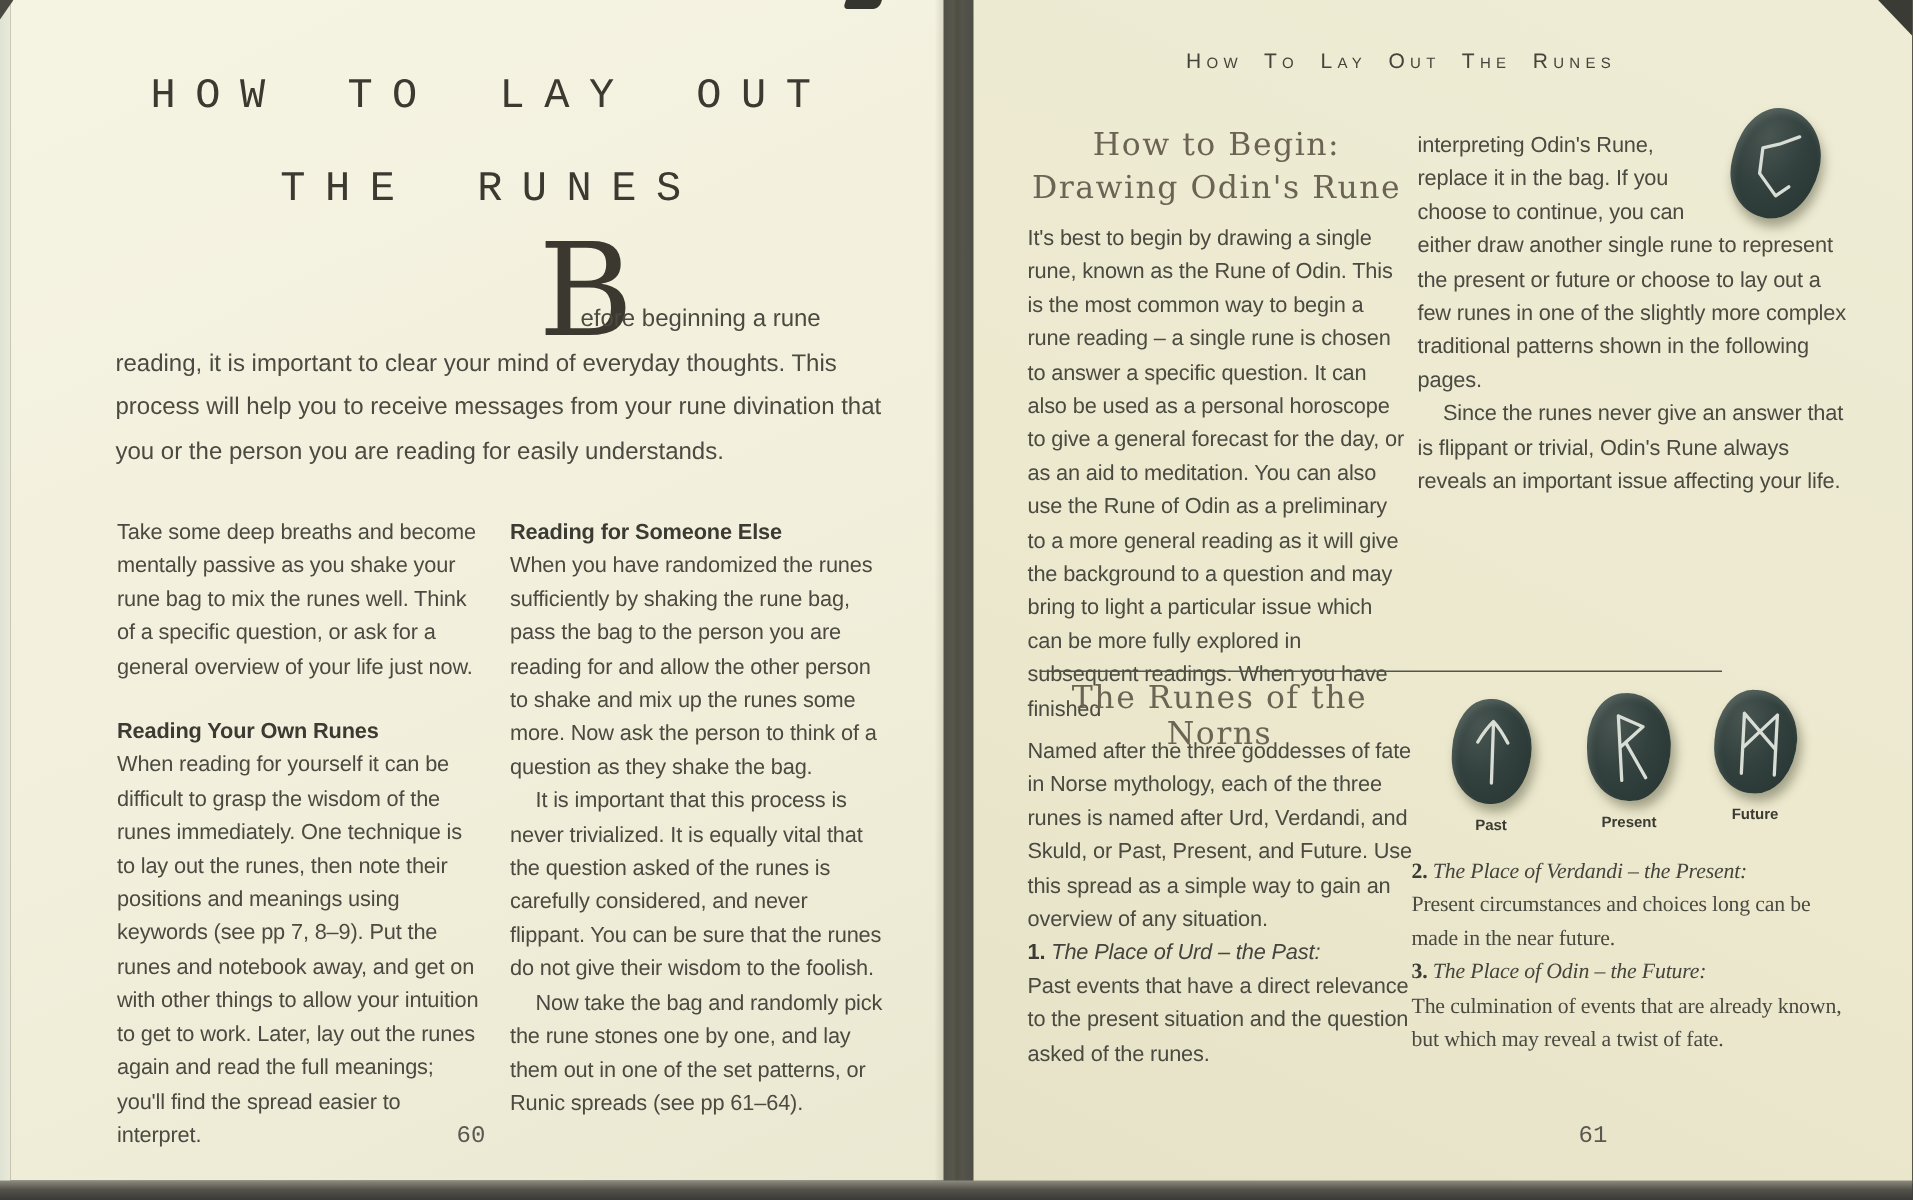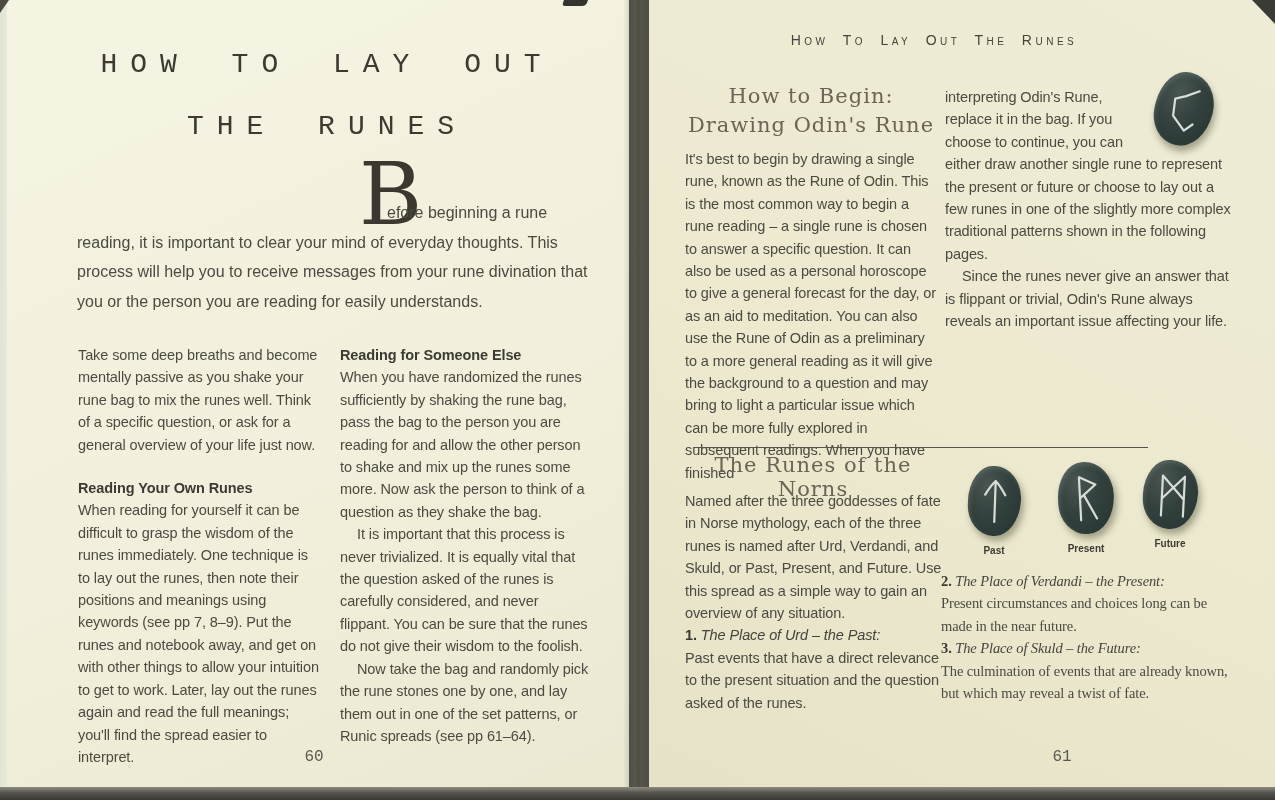--- a/index.html
+++ b/index.html
@@ -186,7 +186,7 @@
     <div id="norns-items23" class="body-text">
       <p><span class="item-num">2.</span> <span class="item-title">The Place of Verdandi – the Present:</span><br>
       <span>Present circumstances and choices long can be made in the near future.</span></p>
-      <p><span class="item-num">3.</span> <span class="item-title">The Place of Skuld – the Future:</span><br>
+      <p><span class="item-num">3.</span> <span class="item-title">The Place of Odin – the Future:</span><br>
       <span>The culmination of events that are already known, but which may reveal a twist of fate.</span></p>
     </div>
 

